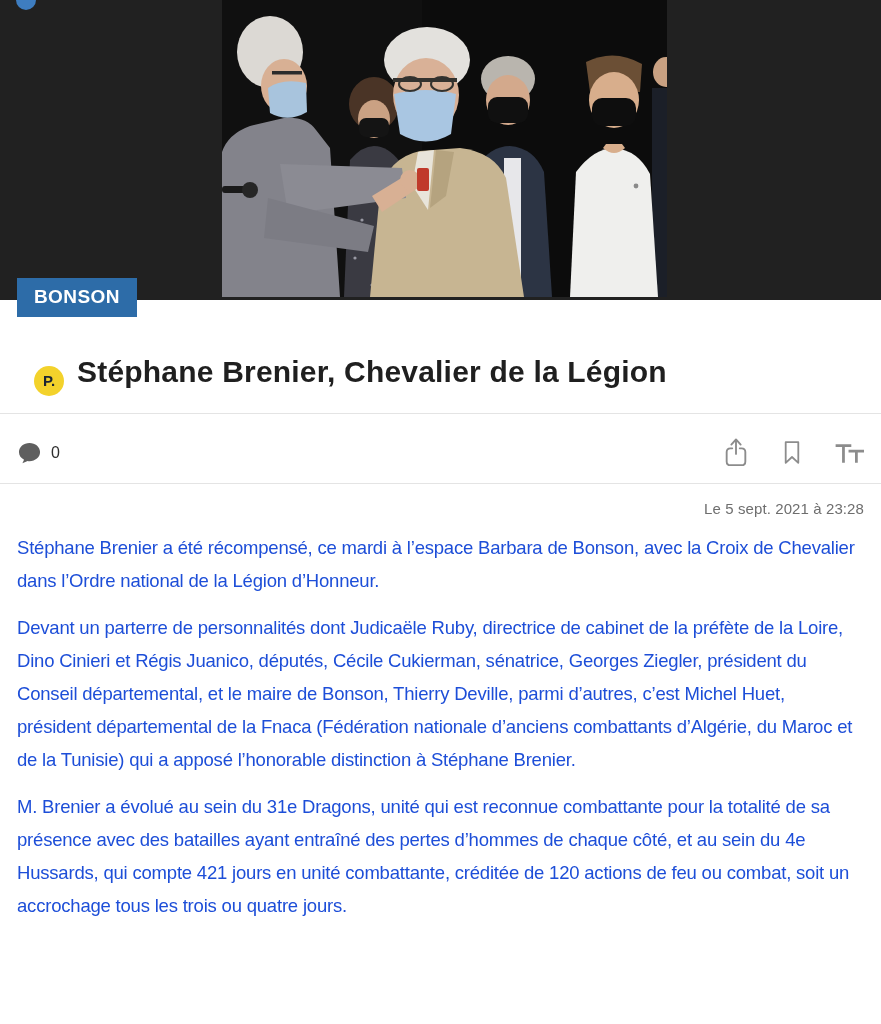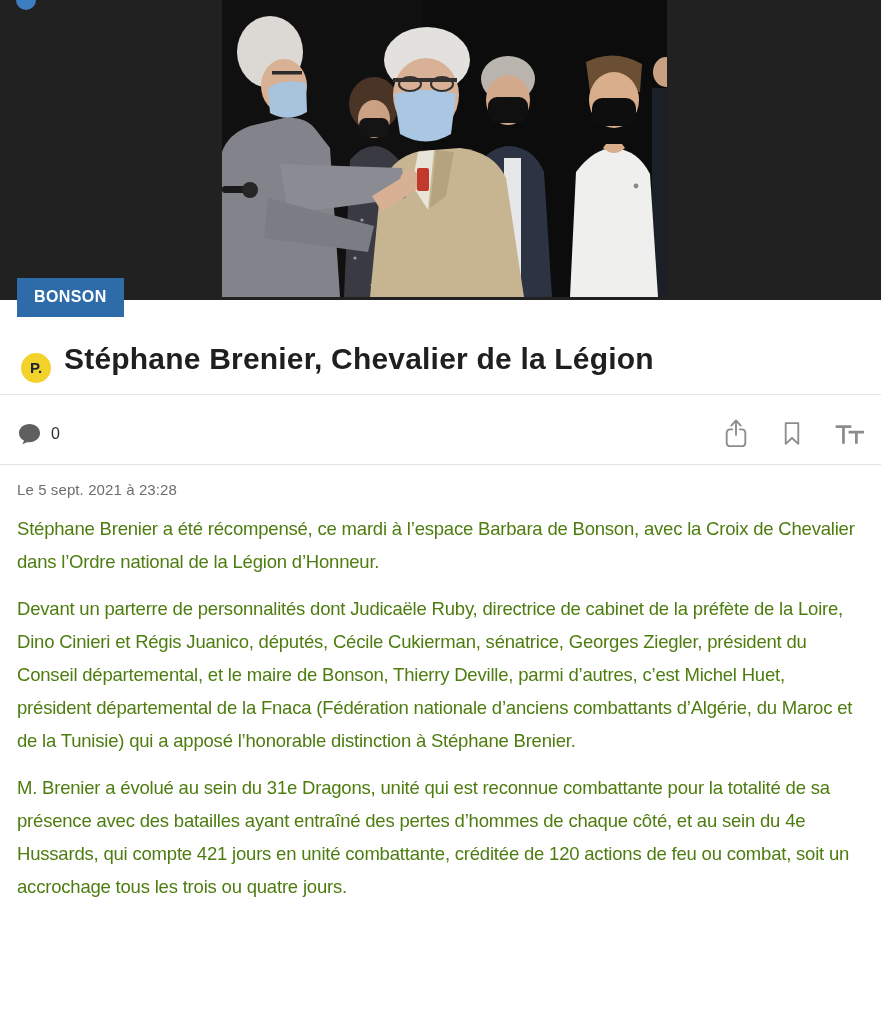--- a/index.html
+++ b/index.html
@@ -19,7 +19,7 @@
 
   .badge {
     position:absolute; left:17px; top:278px; z-index:5;
-    background:#2d6ca8; color:#ffffff; font-weight:bold; font-size:16px;
+    background:#2d6ca8; color:#ffffff; font-weight:bold; font-size:19px;
     letter-spacing:0.4px; padding:12px 17px 13px 17px; line-height:14px;
     text-decoration:none; display:inline-block;
   }

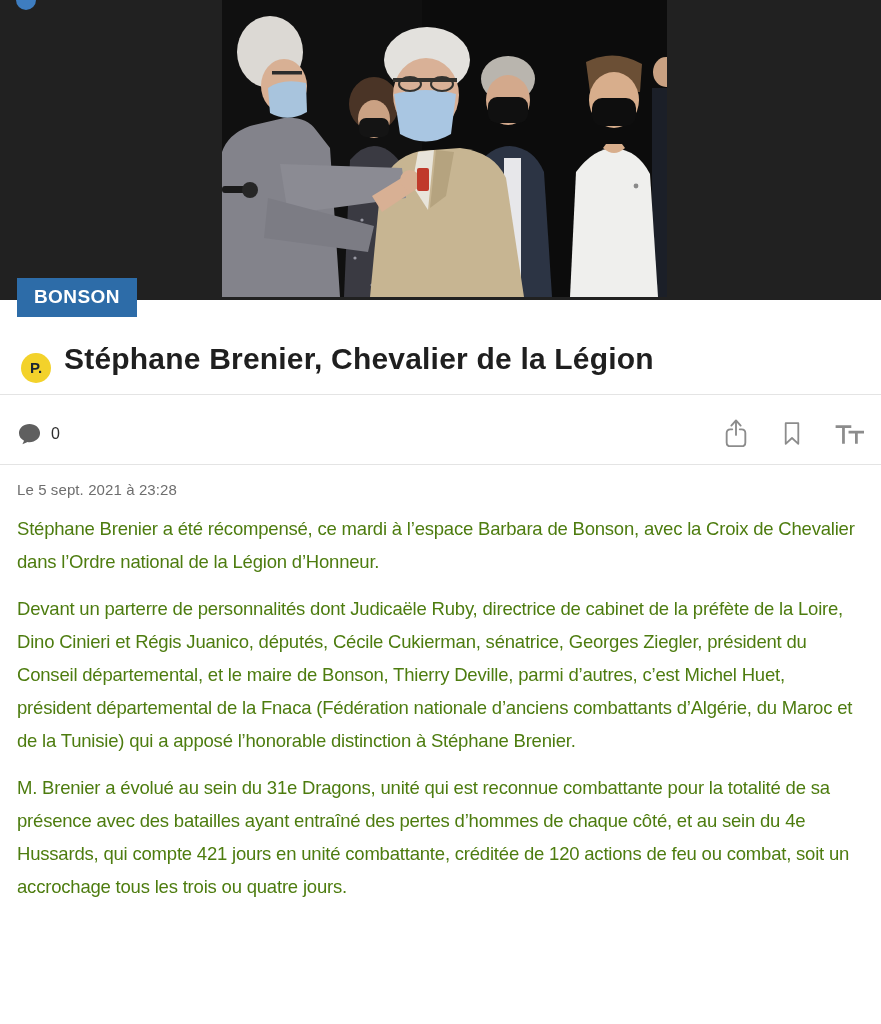--- a/index.html
+++ b/index.html
@@ -27,7 +27,7 @@
   
   .title-wrap { margin:0 17px; padding-top:34px; }
   h1 {
-    margin:4px; font-size:30px; line-height:41px; font-weight:700;
+    margin:17px; font-size:30px; line-height:41px; font-weight:700;
     color:#1f1f1f; letter-spacing:0.2px; max-width:800px;
   }
   .logo-badge {

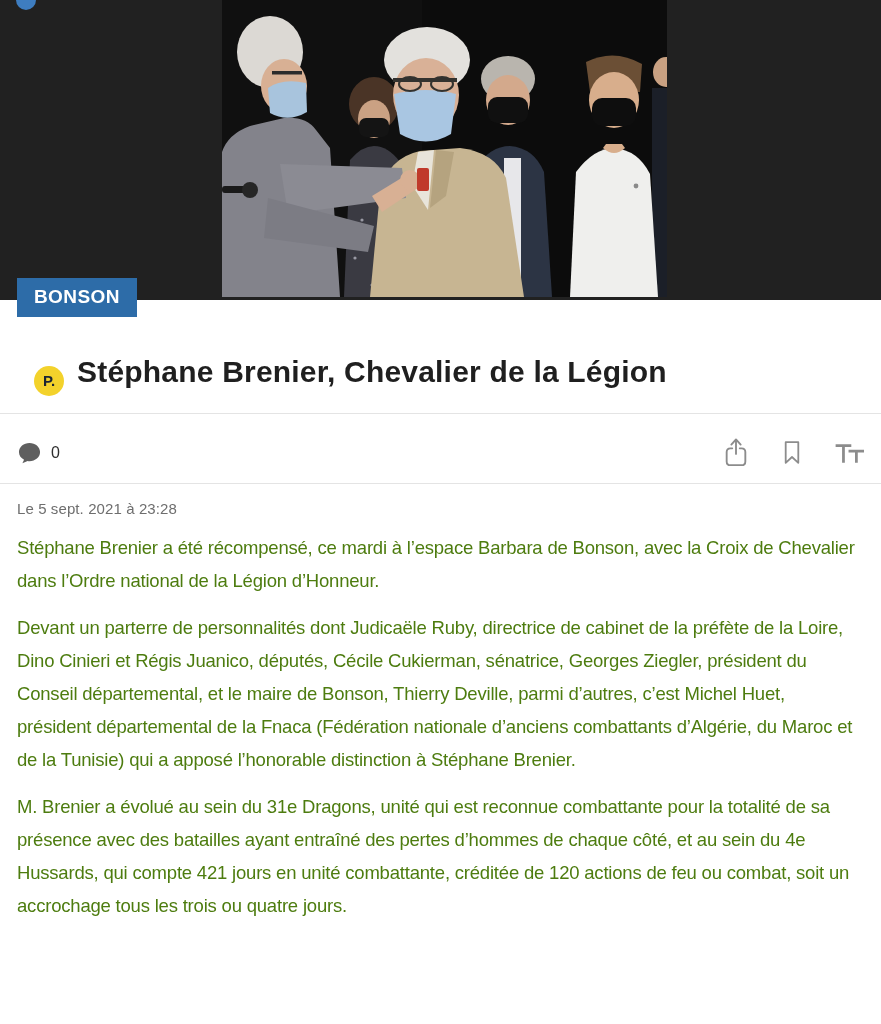--- a/index.html
+++ b/index.html
@@ -51,7 +51,7 @@
 
   
   .date {
-    margin:16px 17px 0 17px; font-size:15px; color:#6e6e6e; letter-spacing:0.1px;
+    margin:16px 17px 0 17px; font-size:15px; color:#6e6e6e; letter-spacing:0.1px;text-align:right;
   }
   .body-text { margin:0 17px; }
   .body-text p {

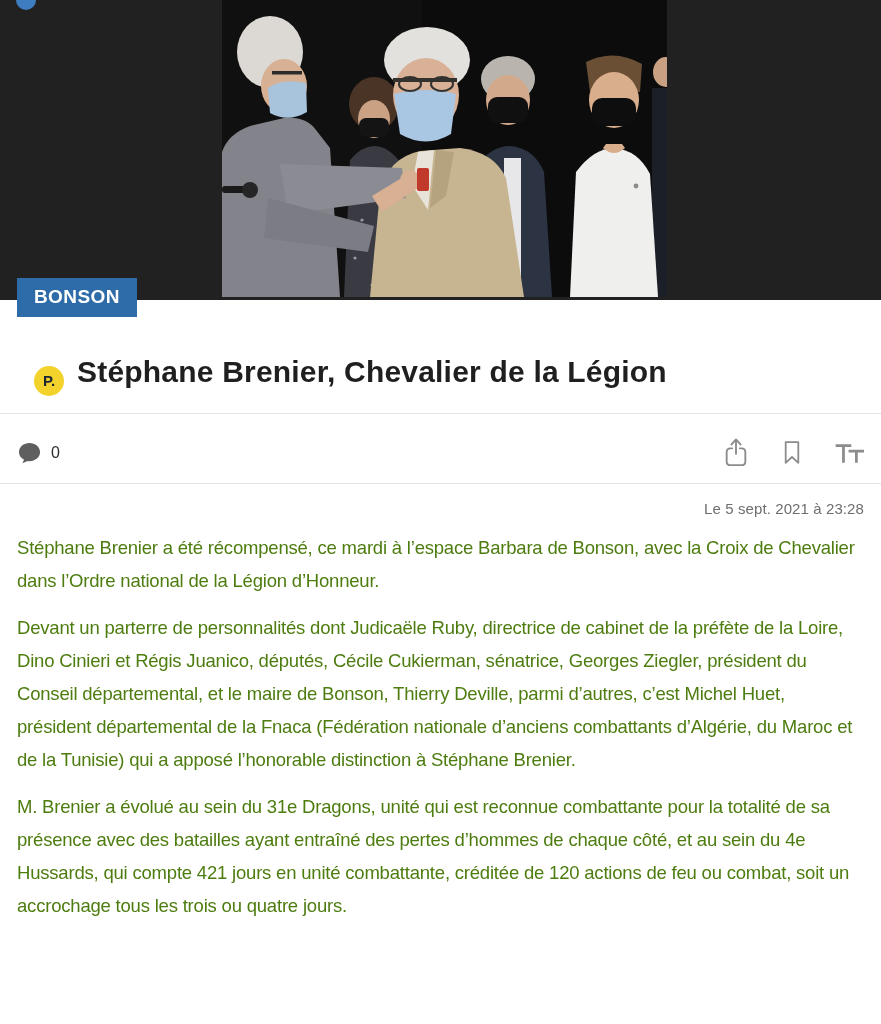--- a/index.html
+++ b/index.html
@@ -55,7 +55,7 @@
   }
   .body-text { margin:0 17px; }
   .body-text p {
-    margin:14px 0 0 0; font-size:18.5px; line-height:33px; color:#4d7c0f;
+    margin:14px 0 0 0; font-size:18.5px; line-height:33px; color:#1d4ed8;
     letter-spacing:-0.2px; max-width:847px;
   }
 </style>

